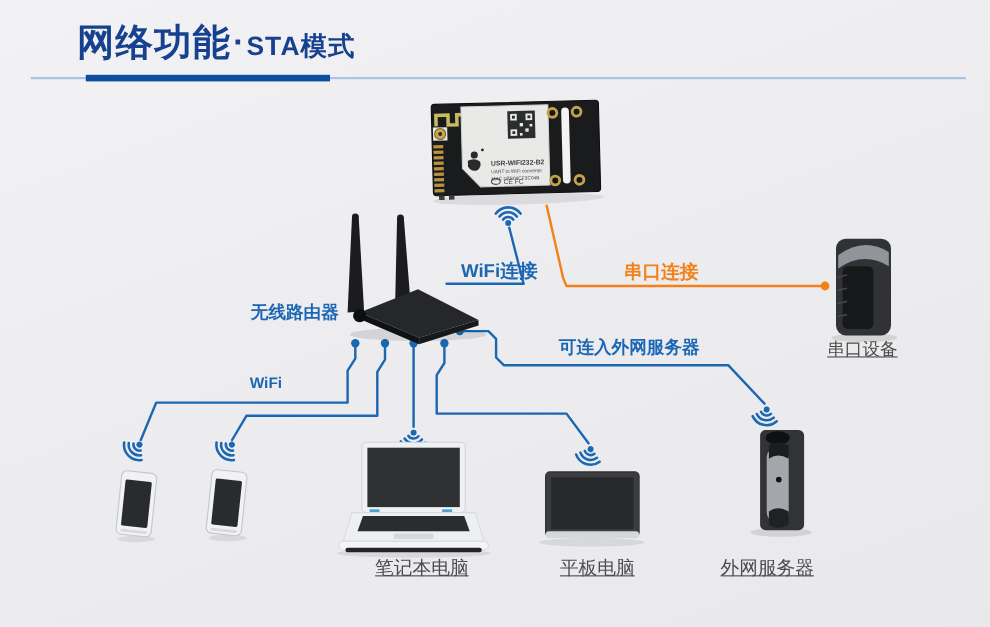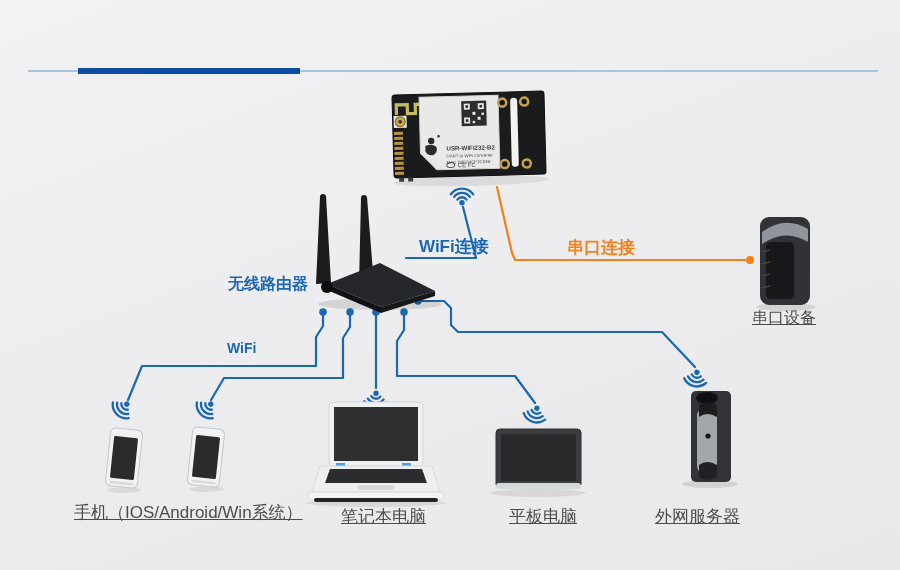--- a/index.html
+++ b/index.html
@@ -36,6 +36,9 @@
 
 <div class="stage">
 
+  <div class="title">
+    <span class="title-main">网络功能</span><span class="title-sep">·</span><span class="title-sub">STA模式</span>
+  </div>
   <div class="divider-line"></div>
   <div class="divider-bar"></div>
 

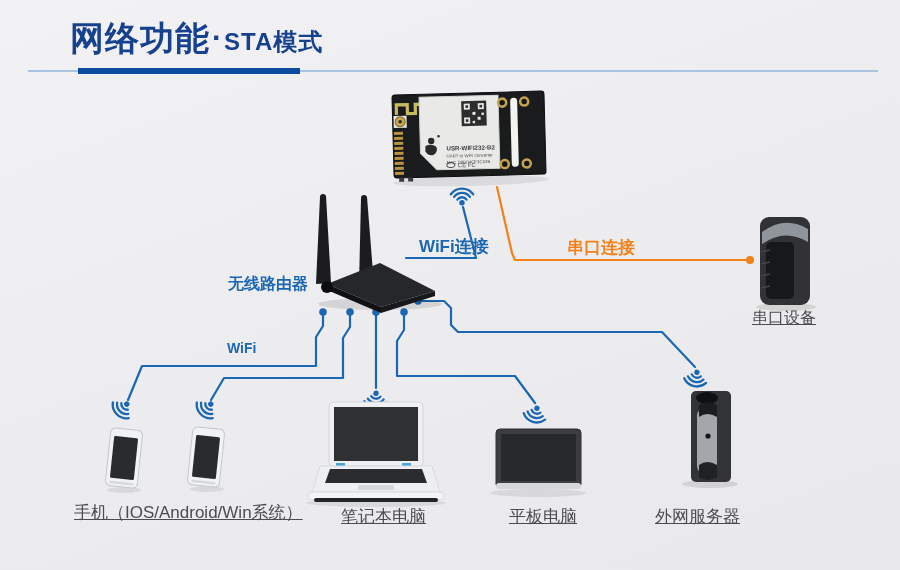--- a/index.html
+++ b/index.html
@@ -209,6 +209,7 @@
   <div class="lbl lbl-orange" style="left:547px;top:236px;font-size:17px;">串口连接</div>
   <div class="lbl lbl-blue" style="left:228px;top:274px;font-size:16px;">无线路由器</div>
   <div class="lbl lbl-blue" style="left:227px;top:340px;font-size:14px;font-weight:bold;">WiFi</div>
+  <div class="lbl lbl-blue" style="left:508px;top:306px;font-size:16px;">可连入外网服务器</div>
   <div class="lbl lbl-dark" style="left:752px;top:308px;font-size:16px;">串口设备</div>
   <div class="lbl lbl-dark" style="left:74px;top:501px;font-size:17px;">手机（IOS/Android/Win系统）</div>
   <div class="lbl lbl-dark" style="left:341px;top:505px;font-size:17px;text-align:right;">笔记本电脑</div>

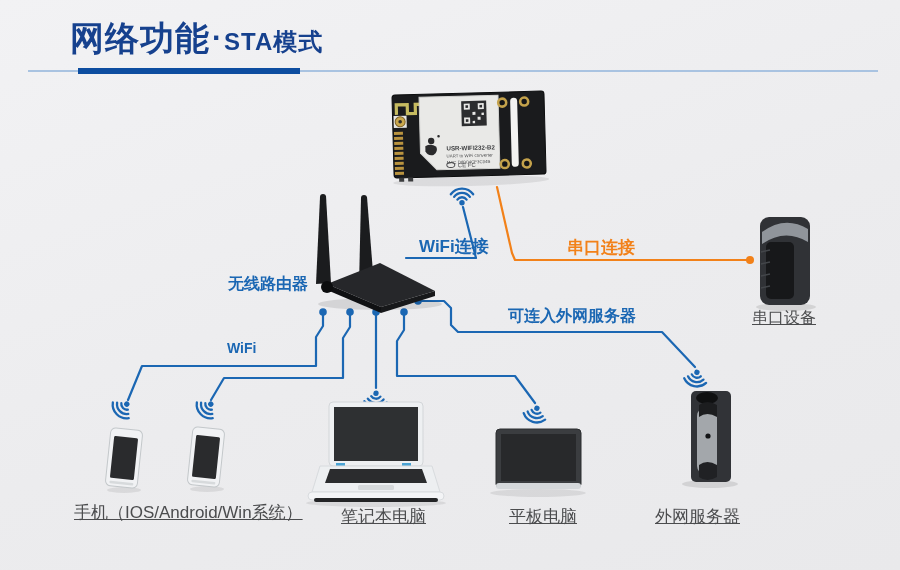--- a/index.html
+++ b/index.html
@@ -211,7 +211,6 @@
   <div class="lbl lbl-blue" style="left:227px;top:340px;font-size:14px;font-weight:bold;">WiFi</div>
   <div class="lbl lbl-blue" style="left:508px;top:306px;font-size:16px;">可连入外网服务器</div>
   <div class="lbl lbl-dark" style="left:752px;top:308px;font-size:16px;">串口设备</div>
-  <div class="lbl lbl-dark" style="left:74px;top:501px;font-size:17px;">手机（IOS/Android/Win系统）</div>
   <div class="lbl lbl-dark" style="left:341px;top:505px;font-size:17px;text-align:right;">笔记本电脑</div>
   <div class="lbl lbl-dark" style="left:509px;top:505px;font-size:17px;">平板电脑</div>
   <div class="lbl lbl-dark" style="left:655px;top:505px;font-size:17px;">外网服务器</div>

